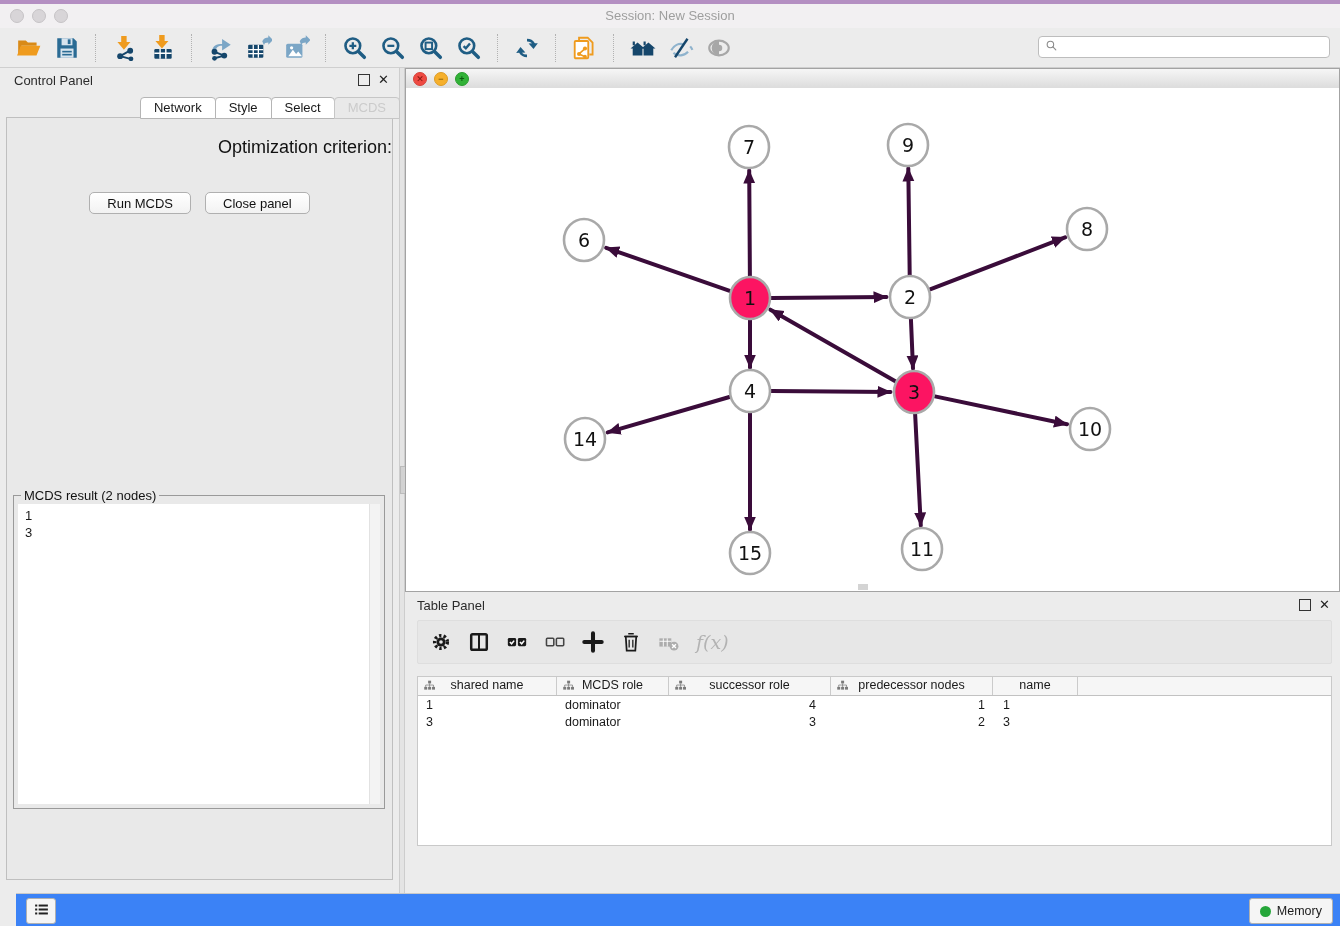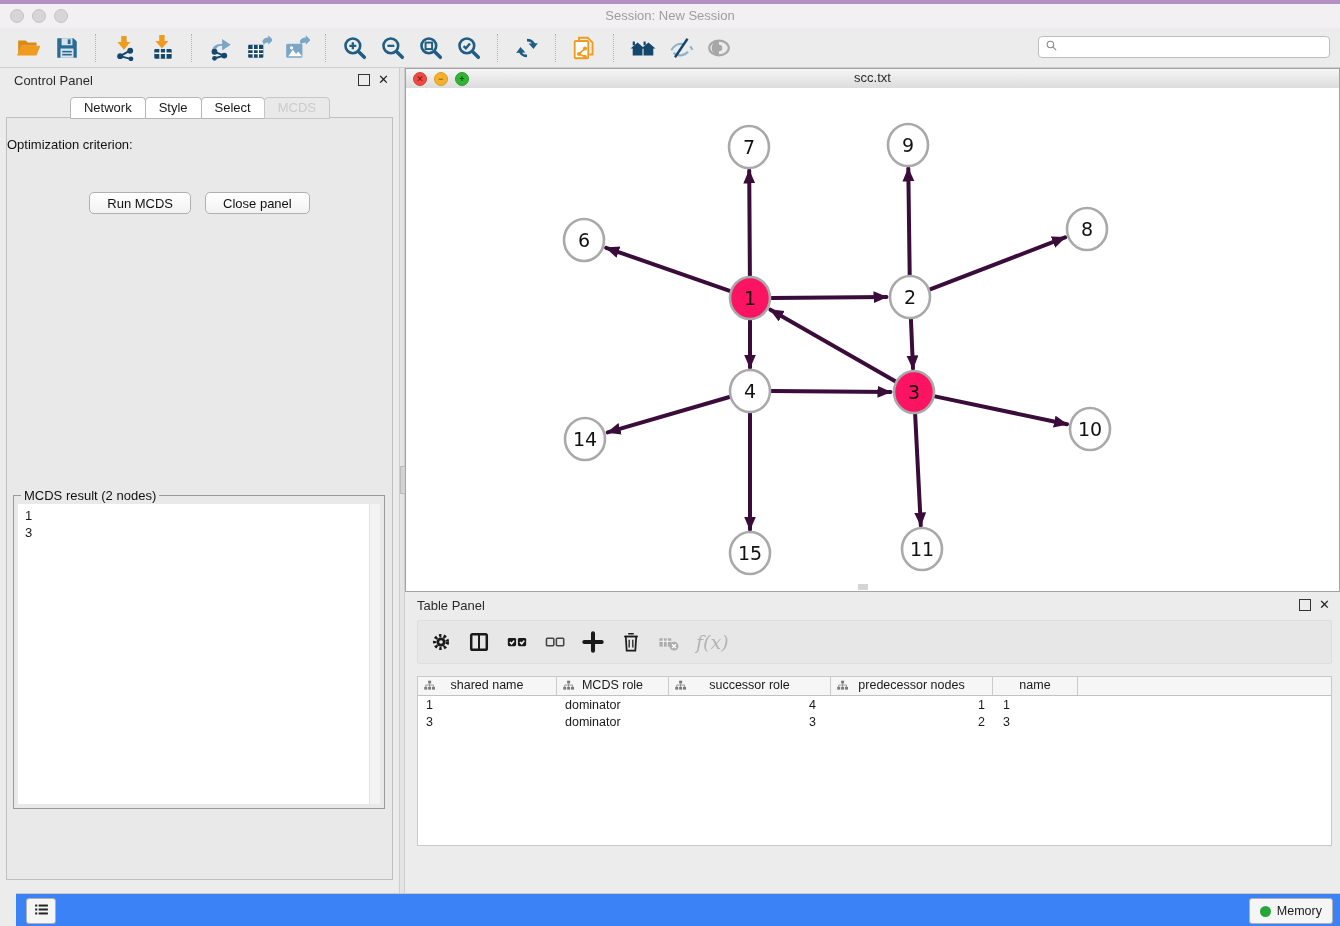--- a/index.html
+++ b/index.html
@@ -308,7 +308,6 @@
       <span class="tl yellow">−</span>
       <span class="tl green">+</span>
     </div>
-    <div class="nw-title">scc.txt</div>
   </div>
   <div class="nw-canvas">
     <svg id="graph-svg" width="933" height="503" viewBox="0 0 933 503">

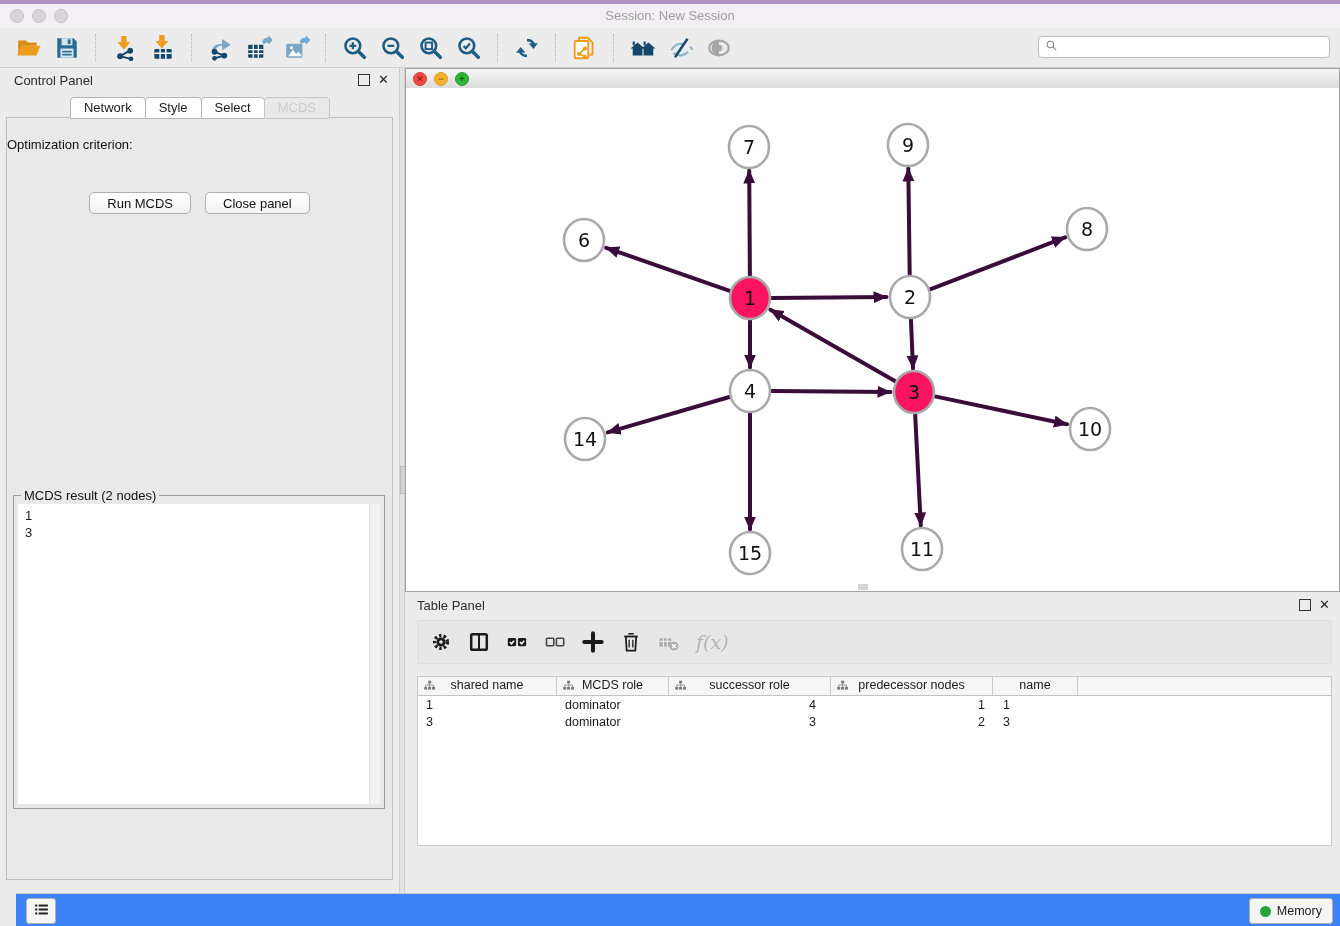--- a/index.html
+++ b/index.html
@@ -34,7 +34,7 @@
   .panel-btns{position:absolute;right:10px;top:6px;display:flex;gap:8px;align-items:center}
   .float-btn{width:10px;height:10px;border:1.6px solid #333;background:transparent;display:inline-block;cursor:pointer}
   .close-btn{font-size:13px;font-weight:bold;color:#222;line-height:12px;cursor:pointer}
-  .cp-tabs{position:absolute;left:0;right:0;top:29px;display:flex;justify-content:center;z-index:3}
+  .cp-tabs{position:absolute;left:0;right:0;top:29px;display:flex;justify-content:flex-end;z-index:3}
   .cp-tab{height:20px;line-height:20px;padding:0 13px;background:#fff;border:1px solid #b5b5b5;
           font-size:13px;margin-right:-1px;cursor:pointer;border-radius:4px 4px 0 0;margin-bottom:-1px}
   .cp-tab.selected{background:#e9e9e9;color:#cbcbcb;border-color:#c6c6c6;z-index:4}

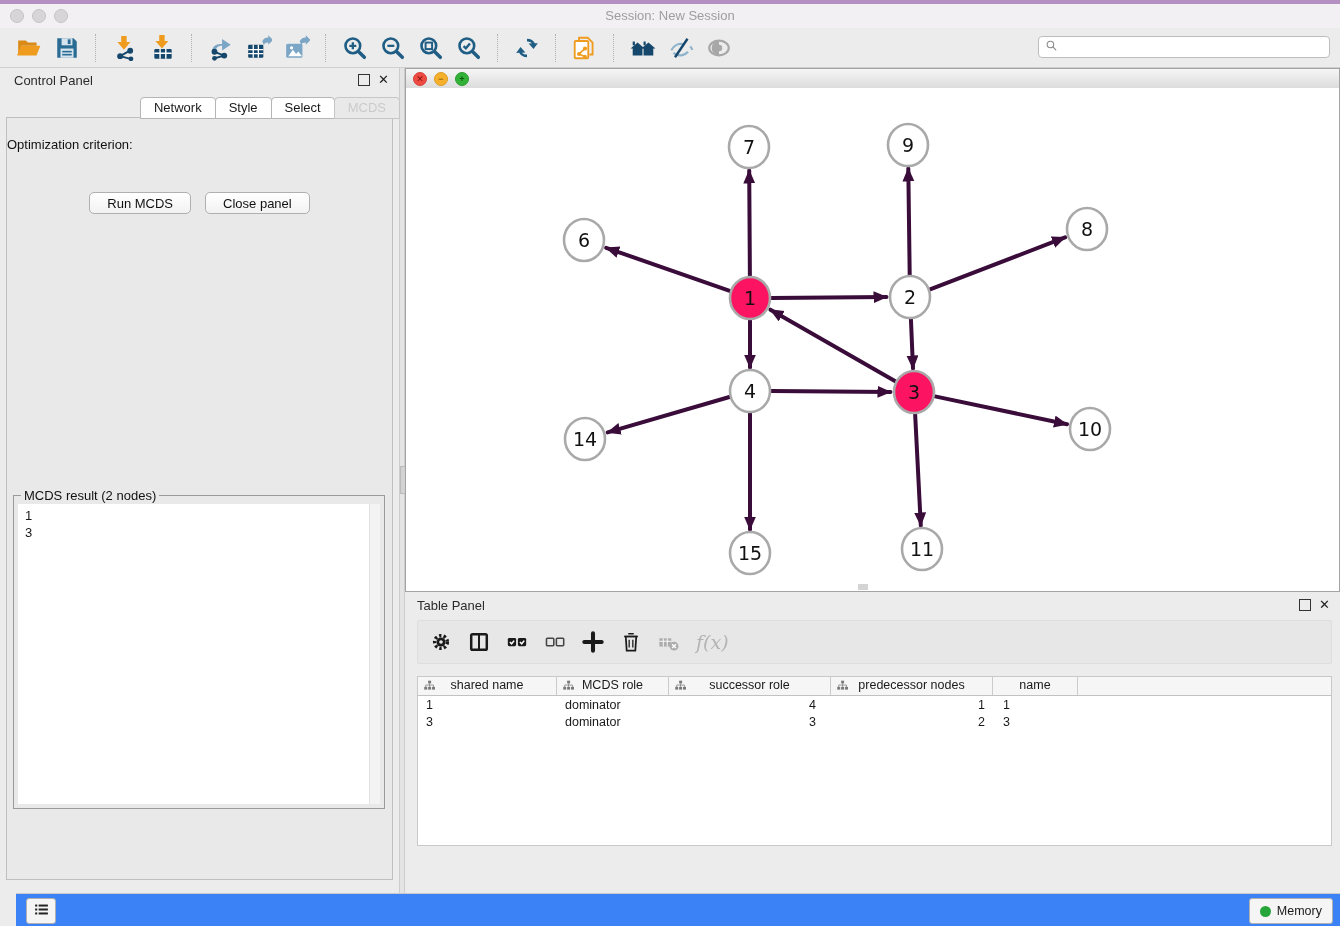--- a/index.html
+++ b/index.html
@@ -39,7 +39,7 @@
           font-size:13px;margin-right:-1px;cursor:pointer;border-radius:4px 4px 0 0;margin-bottom:-1px}
   .cp-tab.selected{background:#e9e9e9;color:#cbcbcb;border-color:#c6c6c6;z-index:4}
   .cp-body{position:absolute;left:6px;right:6px;top:49px;bottom:14px;background:#e9e9e9;border:1px solid #bfbfbf;z-index:2}
-  .opt-label{margin-top:19px;text-align:left;font-size:13px;color:#111}
+  .opt-label{margin-top:19px;text-align:right;font-size:18px;color:#111}
   .criterion{position:absolute;left:38px;right:38px;top:41px;height:22px;background:#fff;border:1px solid #b3b3b3;
              border-radius:5px;font-size:13px;line-height:22px;padding-left:13px;box-sizing:border-box;cursor:pointer}
   .criterion .spin{position:absolute;right:7px;top:3px;width:9px;height:16px}

